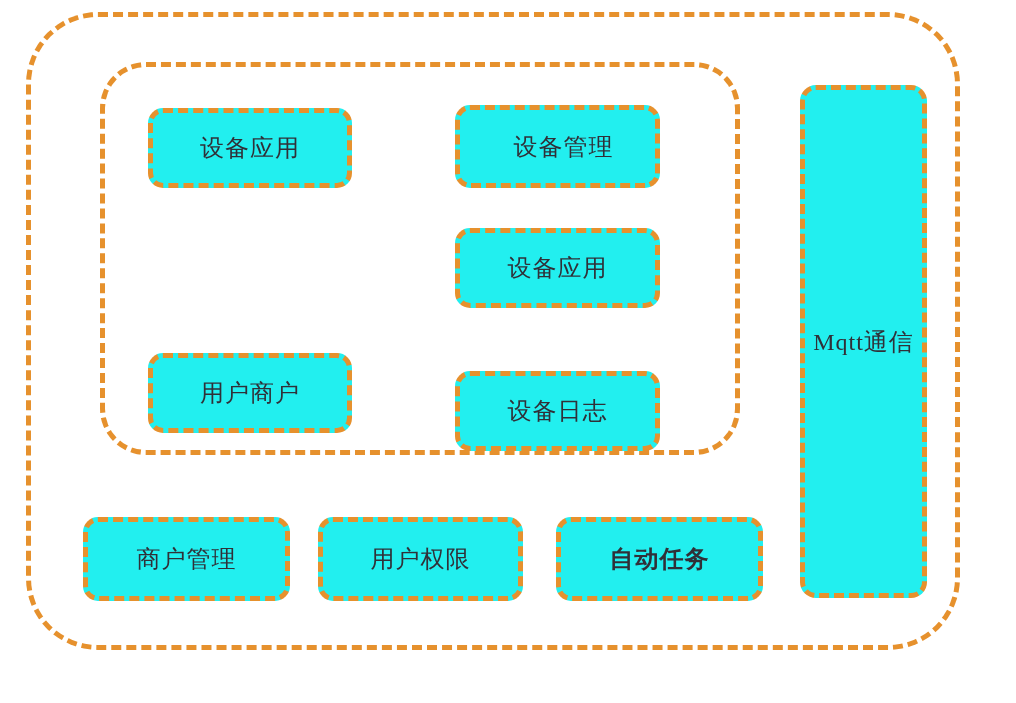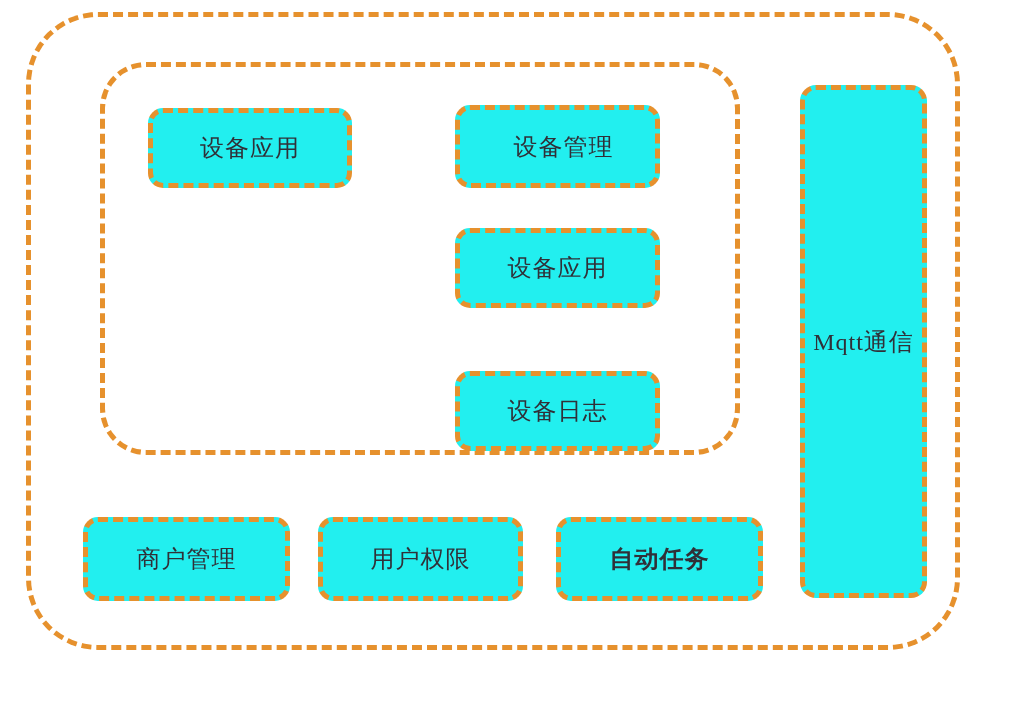--- a/index.html
+++ b/index.html
@@ -82,6 +82,9 @@
   <div class="node n3">
     <span>设备应用</span>
   </div>
+  <div class="node n4">
+    <span>用户商户</span>
+  </div>
   <div class="node n5">
     <span>设备日志</span>
   </div>

